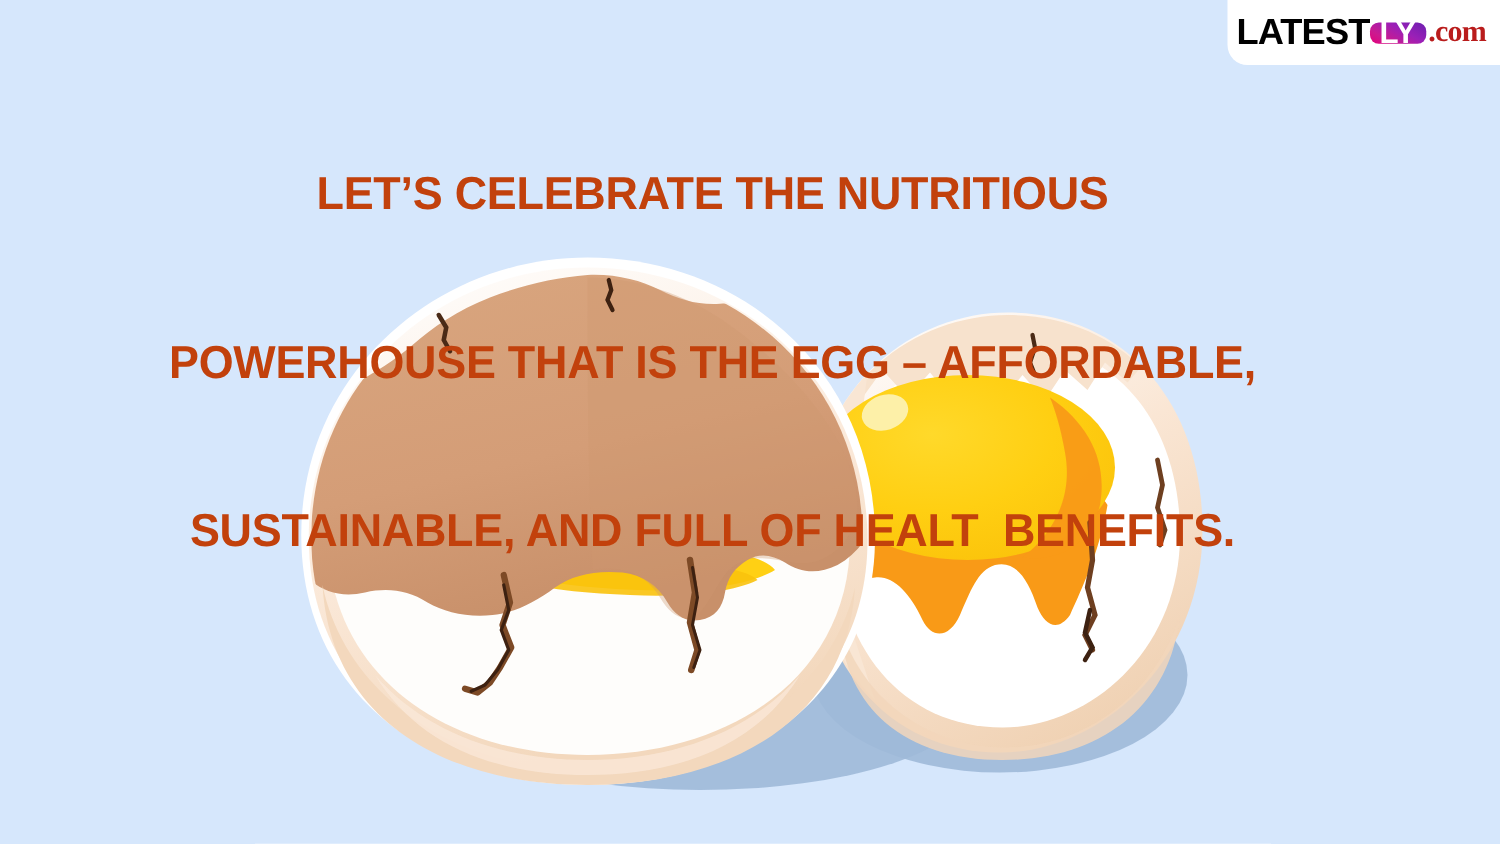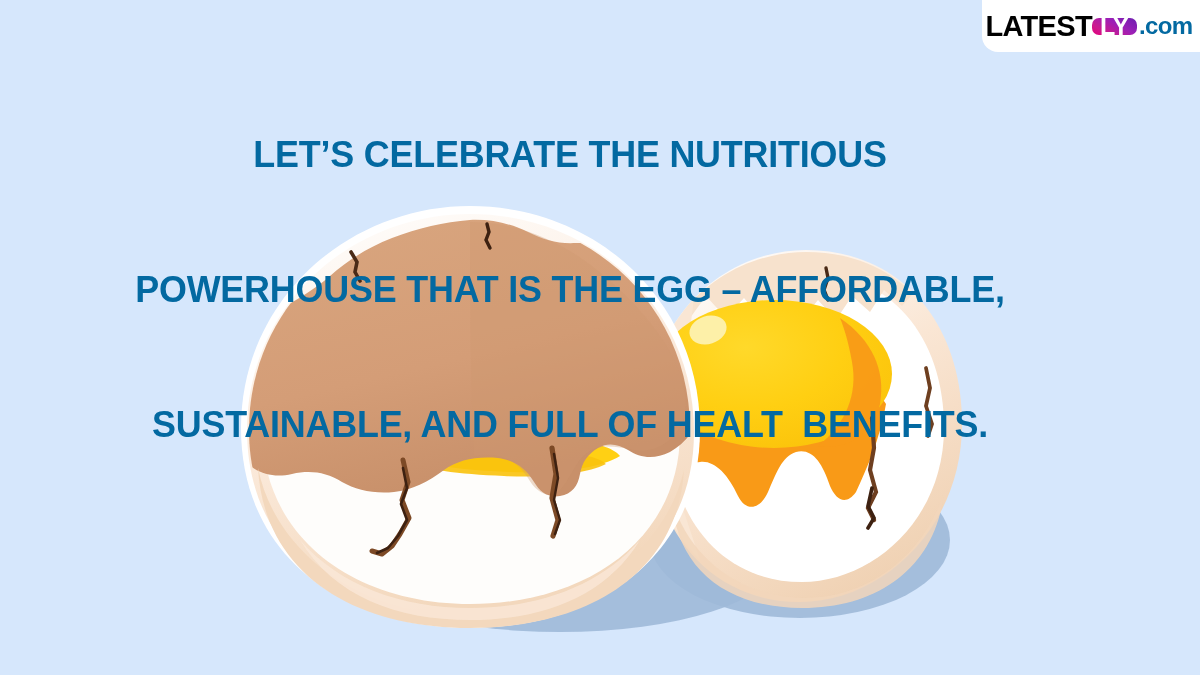--- a/index.html
+++ b/index.html
@@ -87,10 +87,10 @@
     letter-spacing: -0.4px;
   }
   .logo-com {
-    font-family: Liberation Sans, sans-serif;
+    font-family: Liberation Serif, serif;
     font-weight: 700;
     font-size: 24px;
-    color: #0369a1;
+    color: #b91c1c;
     letter-spacing: -0.6px;
   }
   

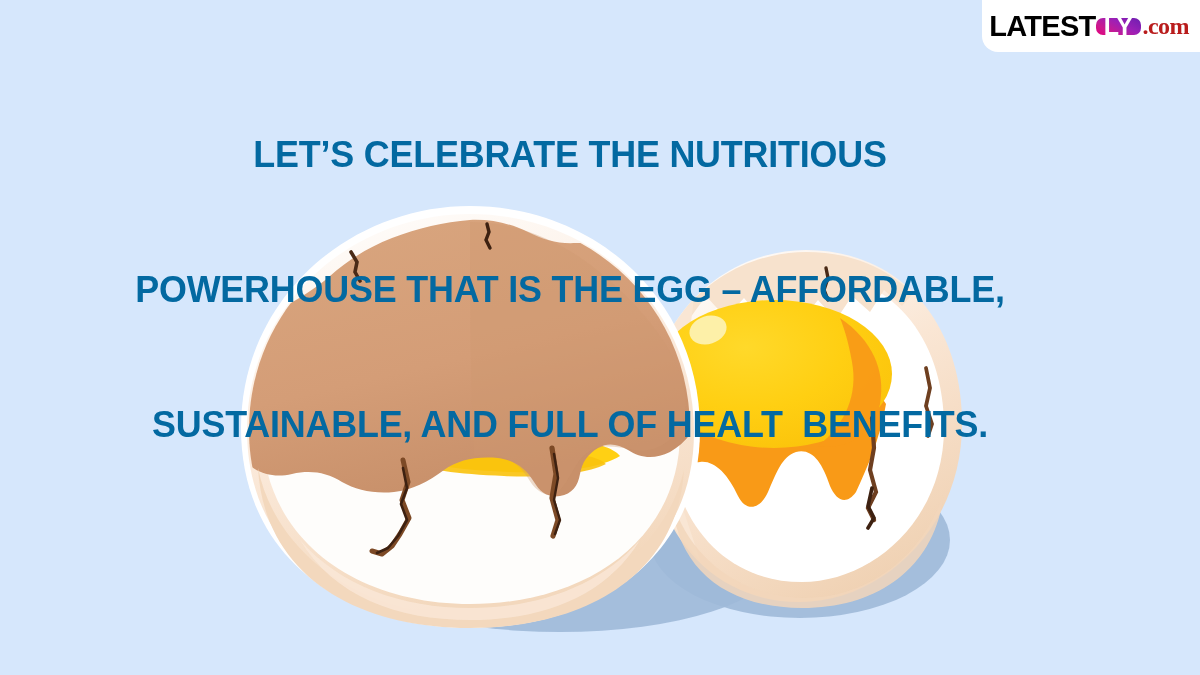--- a/index.html
+++ b/index.html
@@ -31,7 +31,7 @@
     top: 42px;
     width: 1020px;
     text-align: center;
-    color: #0369a1;
+    color: #c2410c;
     font-family: "Liberation Sans", sans-serif;
     font-weight: 700;
     font-size: 37px;

